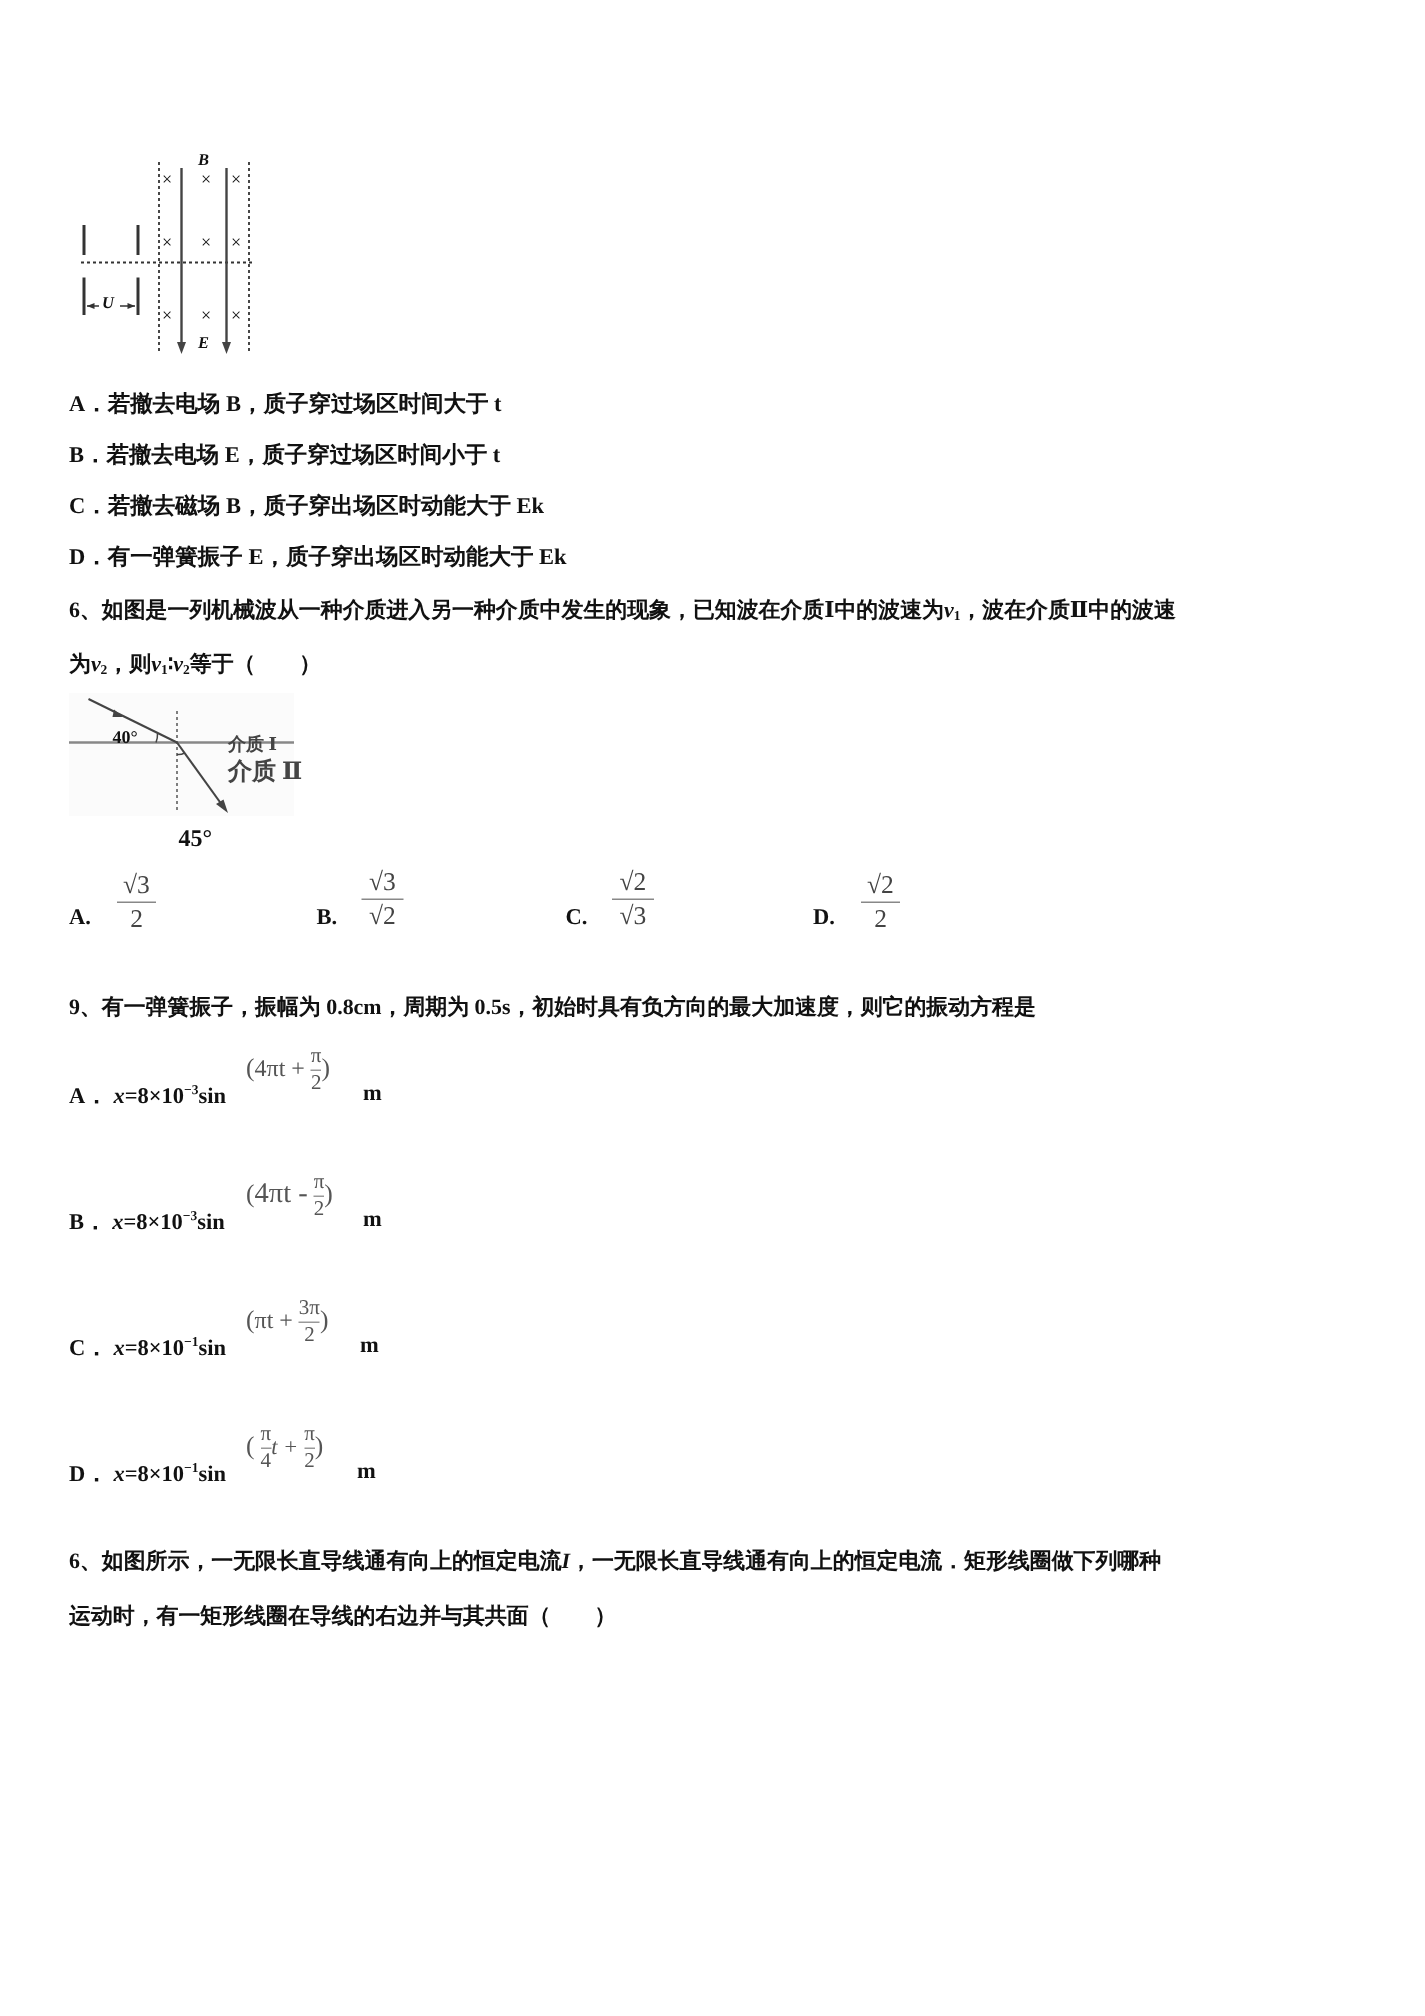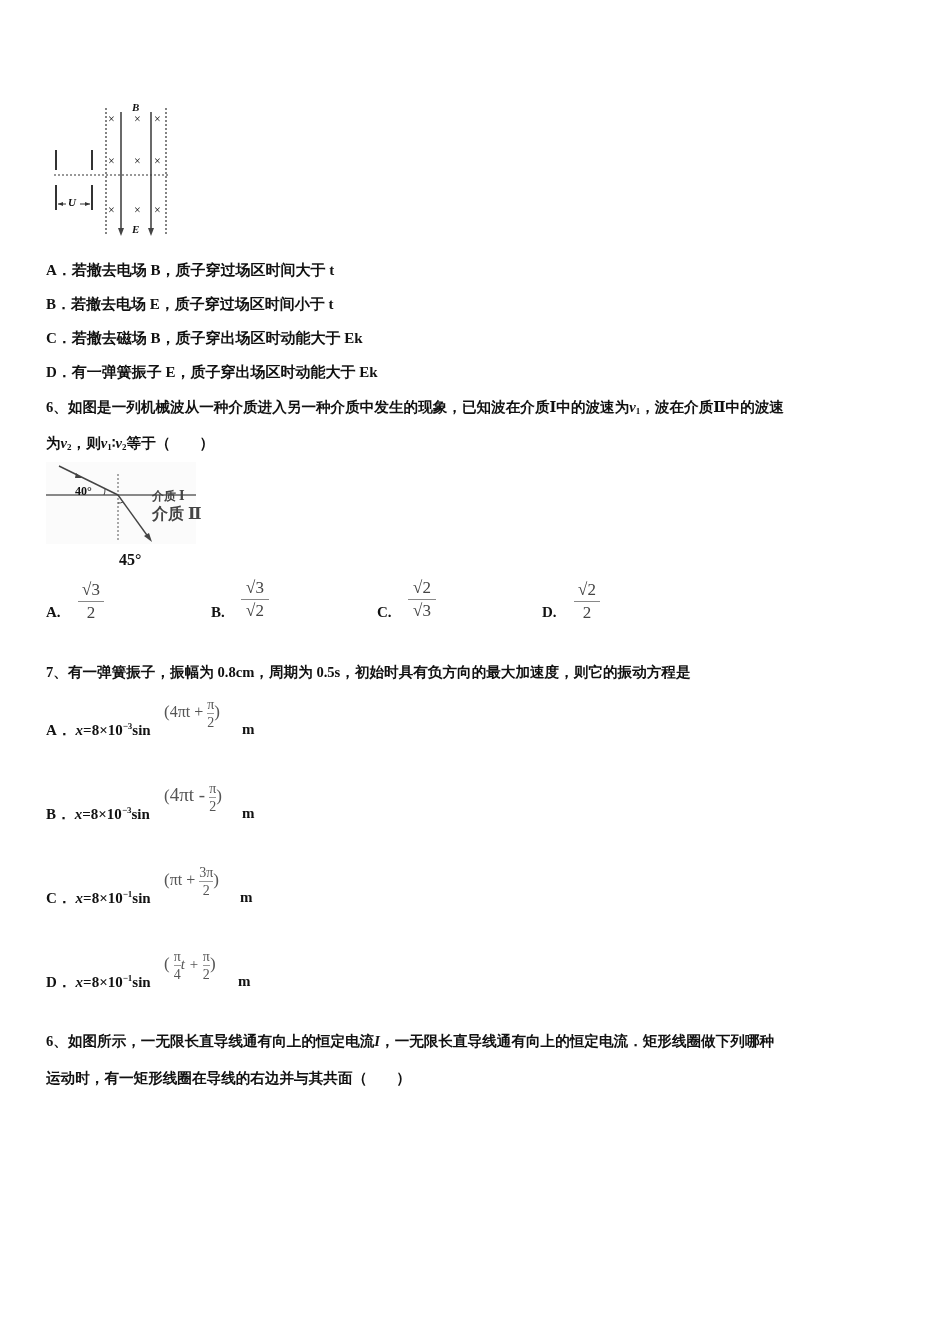--- a/index.html
+++ b/index.html
@@ -121,7 +121,7 @@
 </div>
 
 <div class="line" style="top:662px;font-size:14.6px;">
-  <span>7、有一弹簧振子，振幅为 0.8cm，周期为 0.5s，初始时具有负方向的最大加速度，则它的振动方程是</span>
+  <span>9、有一弹簧振子，振幅为 0.8cm，周期为 0.5s，初始时具有负方向的最大加速度，则它的振动方程是</span>
 </div>
 
 <div class="eq" style="left:46px;top:721px;">

